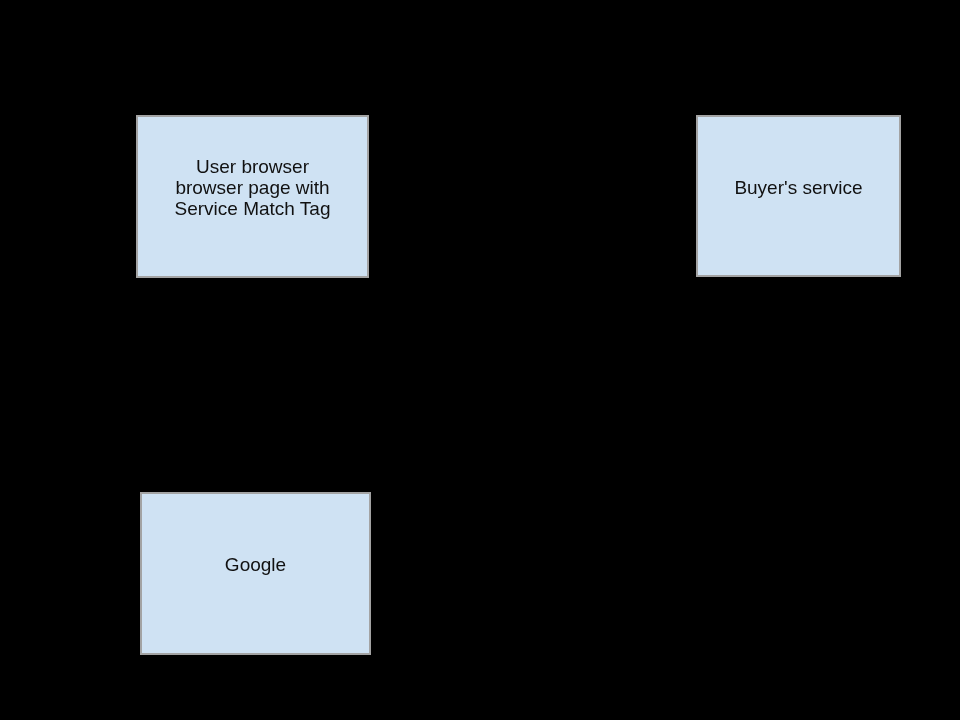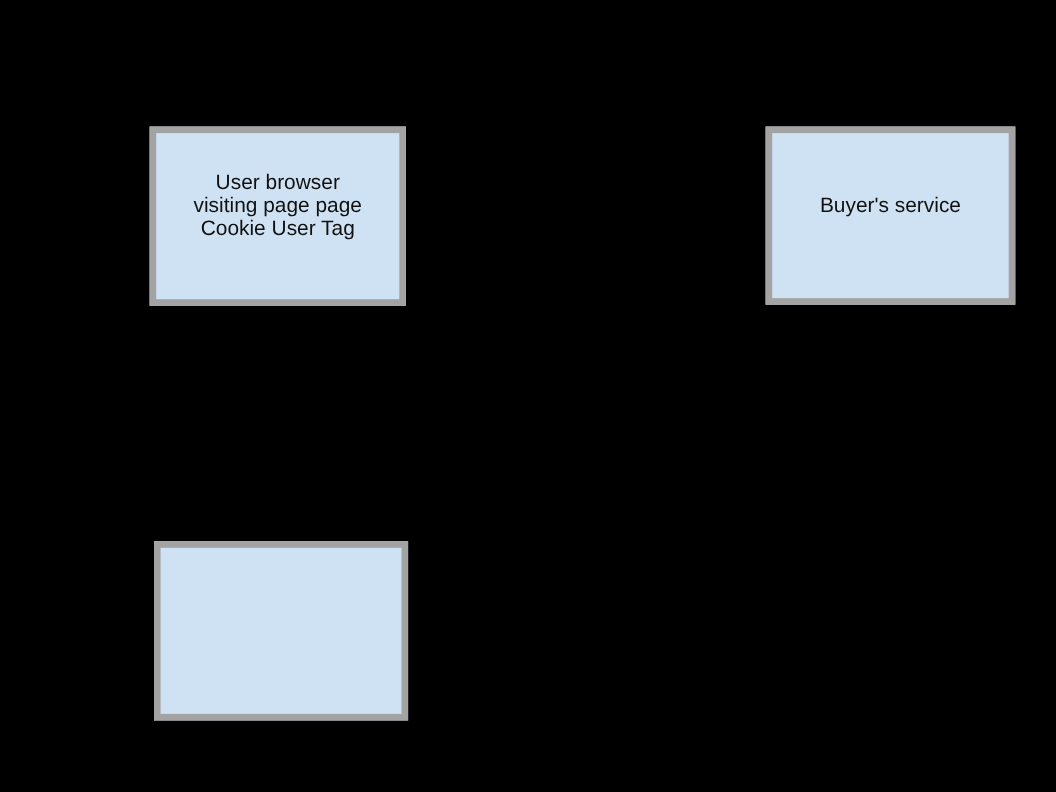--- a/index.html
+++ b/index.html
@@ -19,7 +19,7 @@
     position: absolute;
     box-sizing: border-box;
     background: #cfe2f3;
-    border: 6px solid #a3a3a3;
+    border: 2px solid #a3a3a3;
     display: flex;
     align-items: center;
     justify-content: center;

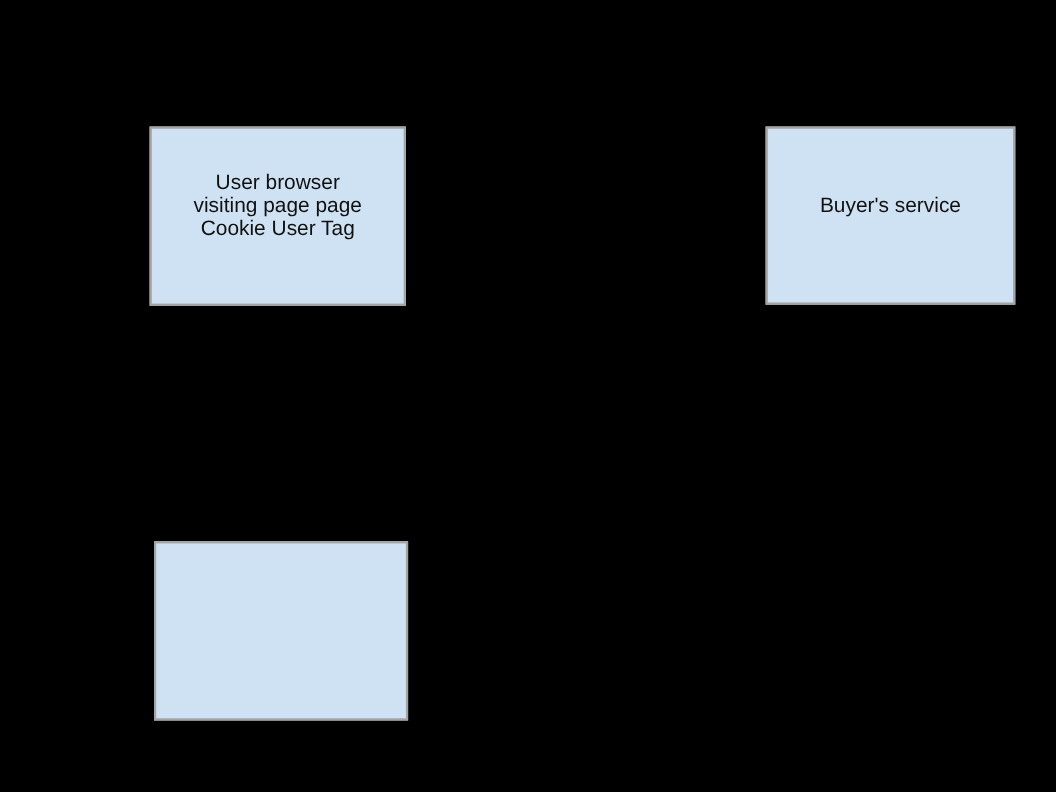--- a/index.html
+++ b/index.html
@@ -46,7 +46,7 @@
   <div class="node node--user">
     <div class="node-label">
       <span>User browser</span>
-      <span>visiting page page</span>
+      <span>browser page with</span>
       <span>Cookie User Tag</span>
     </div>
   </div>

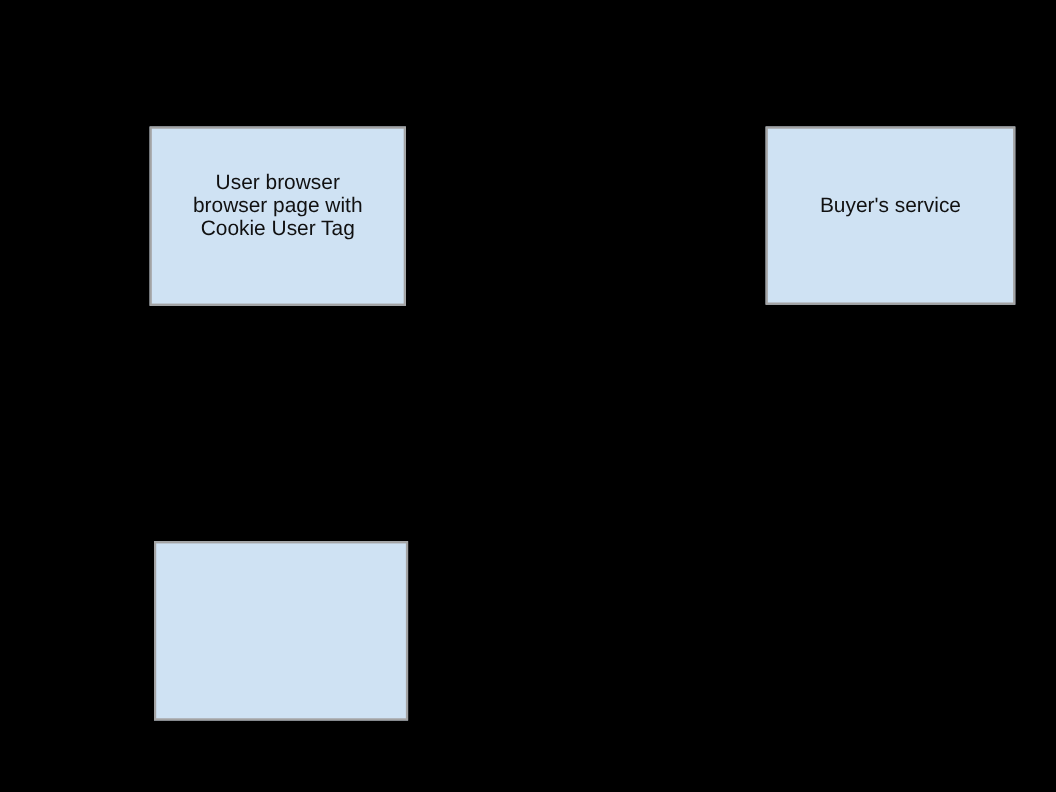--- a/index.html
+++ b/index.html
@@ -35,7 +35,7 @@
   .node-label span { display: block; }
 
   .node--user   { left: 136px; top: 115px; width: 233px; height: 163px; }
-  .node--buyer  { left: 696px; top: 115px; width: 227px; height: 162px; }
+  .node--buyer  { left: 696px; top: 115px; width: 205px; height: 162px; }
   .node--google { left: 140px; top: 492px; width: 231px; height: 163px; }
 </style>
 </head>

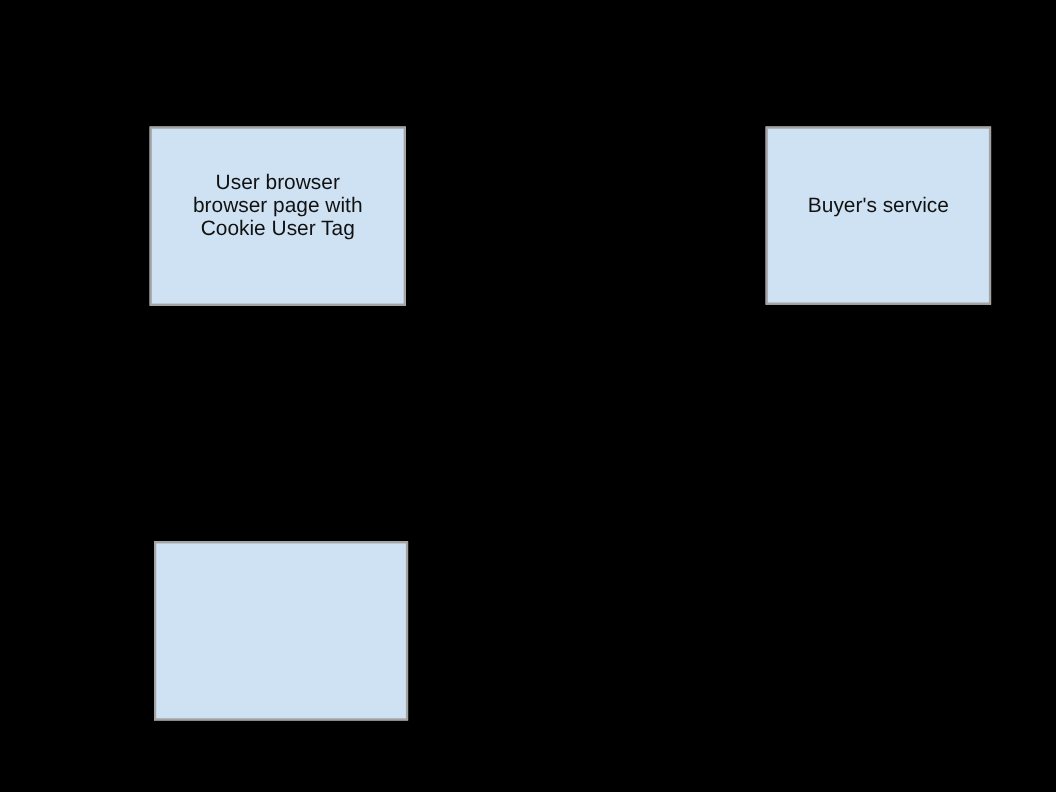--- a/index.html
+++ b/index.html
@@ -47,7 +47,7 @@
     <div class="node-label">
       <span>User browser</span>
       <span>browser page with</span>
-      <span>Cookie User Tag</span>
+      <span>Service Match Tag</span>
     </div>
   </div>
 

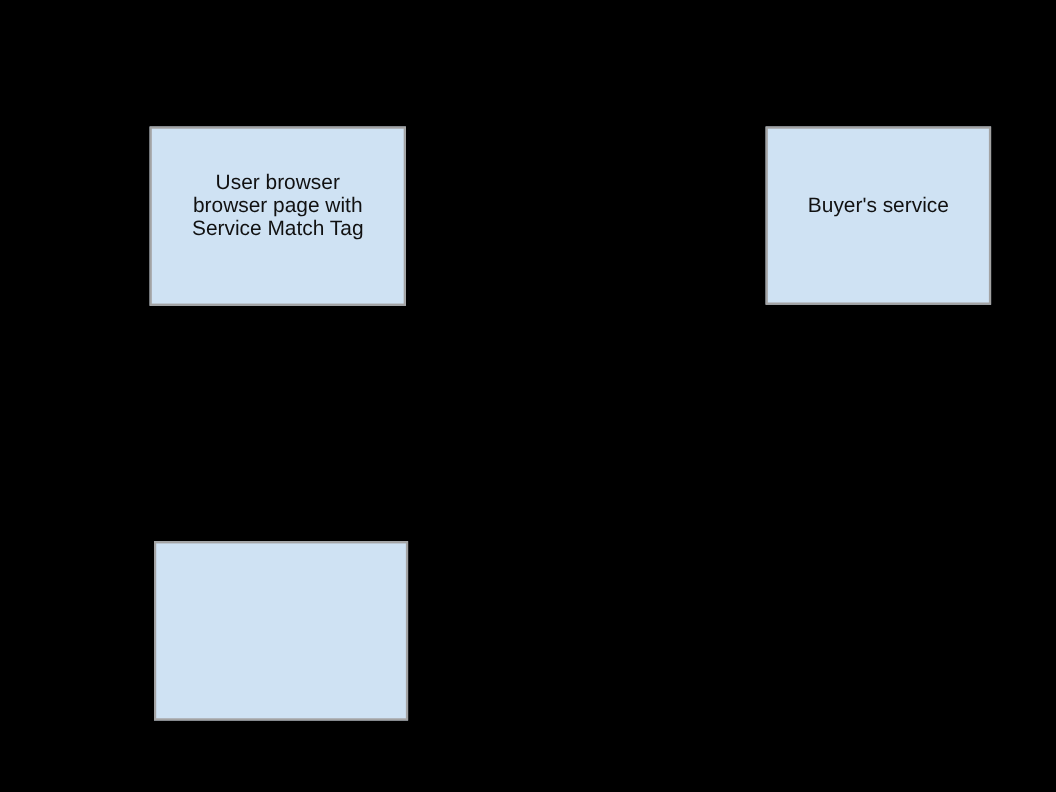--- a/index.html
+++ b/index.html
@@ -59,6 +59,7 @@
 
   <div class="node node--google">
     <div class="node-label">
+      <span>Google</span>
     </div>
   </div>
 

